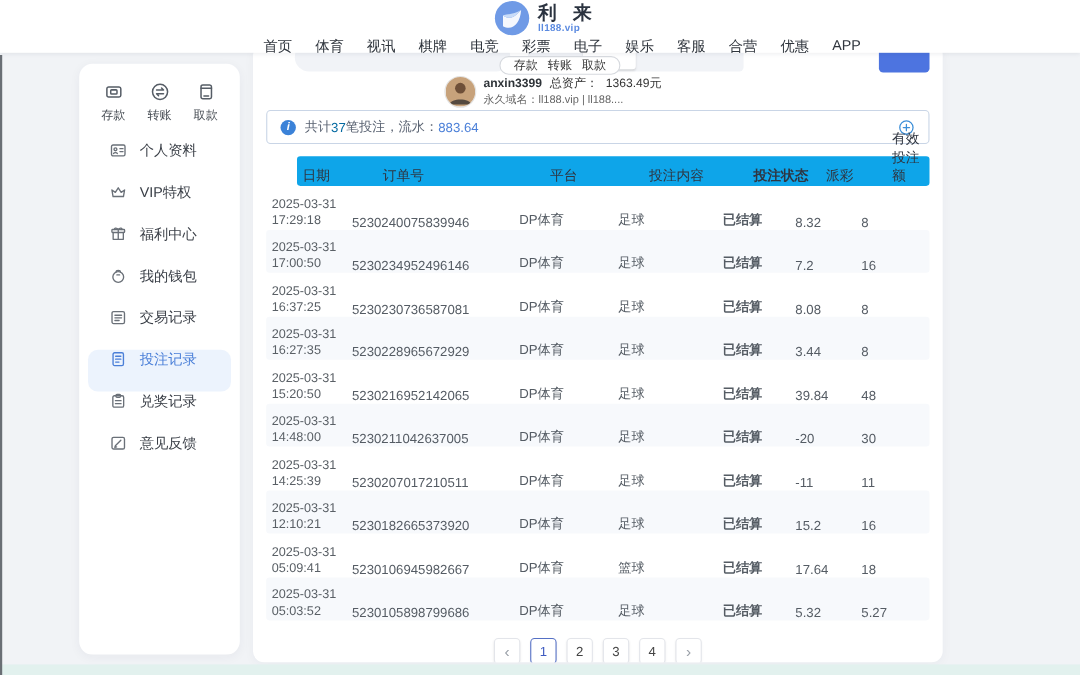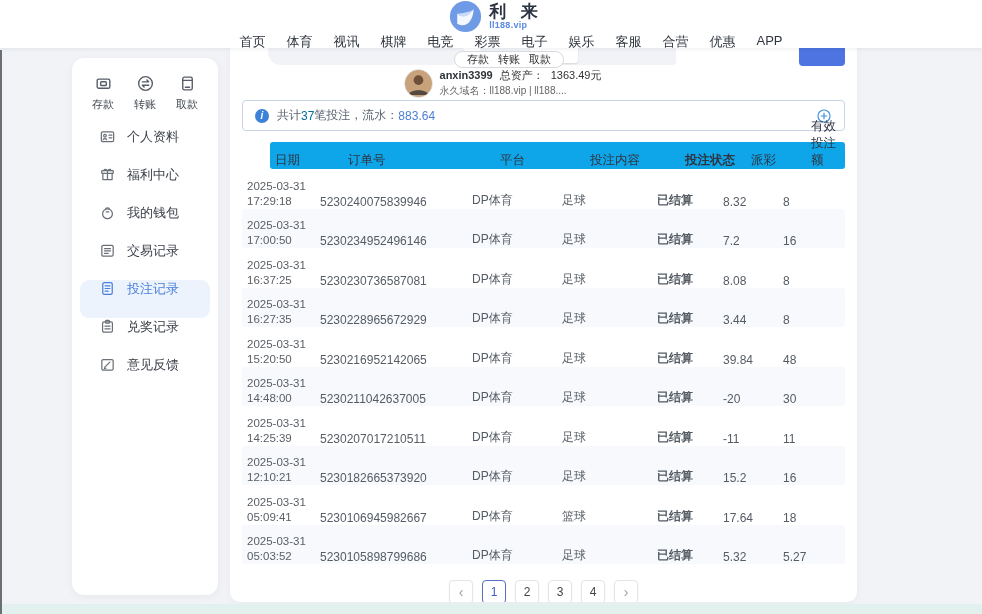--- a/index.html
+++ b/index.html
@@ -203,6 +203,14 @@
       <div class="menu-item">
         <span class="ico">
           <svg viewBox="0 0 18 18" fill="none" stroke="currentColor" stroke-width="1.3" stroke-linecap="round" stroke-linejoin="round">
+            <path d="M4 13.4h10M4 13.4 2.9 7.1l3.3 2.3L9 5l2.8 4.4 3.3-2.3-1.1 6.3z"></path>
+          </svg>
+        </span>
+        <span>VIP特权</span>
+      </div>
+      <div class="menu-item">
+        <span class="ico">
+          <svg viewBox="0 0 18 18" fill="none" stroke="currentColor" stroke-width="1.3" stroke-linecap="round" stroke-linejoin="round">
             <rect x="2.9" y="4.9" width="12.2" height="2.9" rx="0.7"></rect>
             <path d="M4.1 7.8v6.6h9.8V7.8M9 4.9v9.5M9 4.9C7.4 2.7 4.8 3.6 5.5 4.9M9 4.9c1.6-2.2 4.2-1.3 3.5 0"></path>
           </svg>

